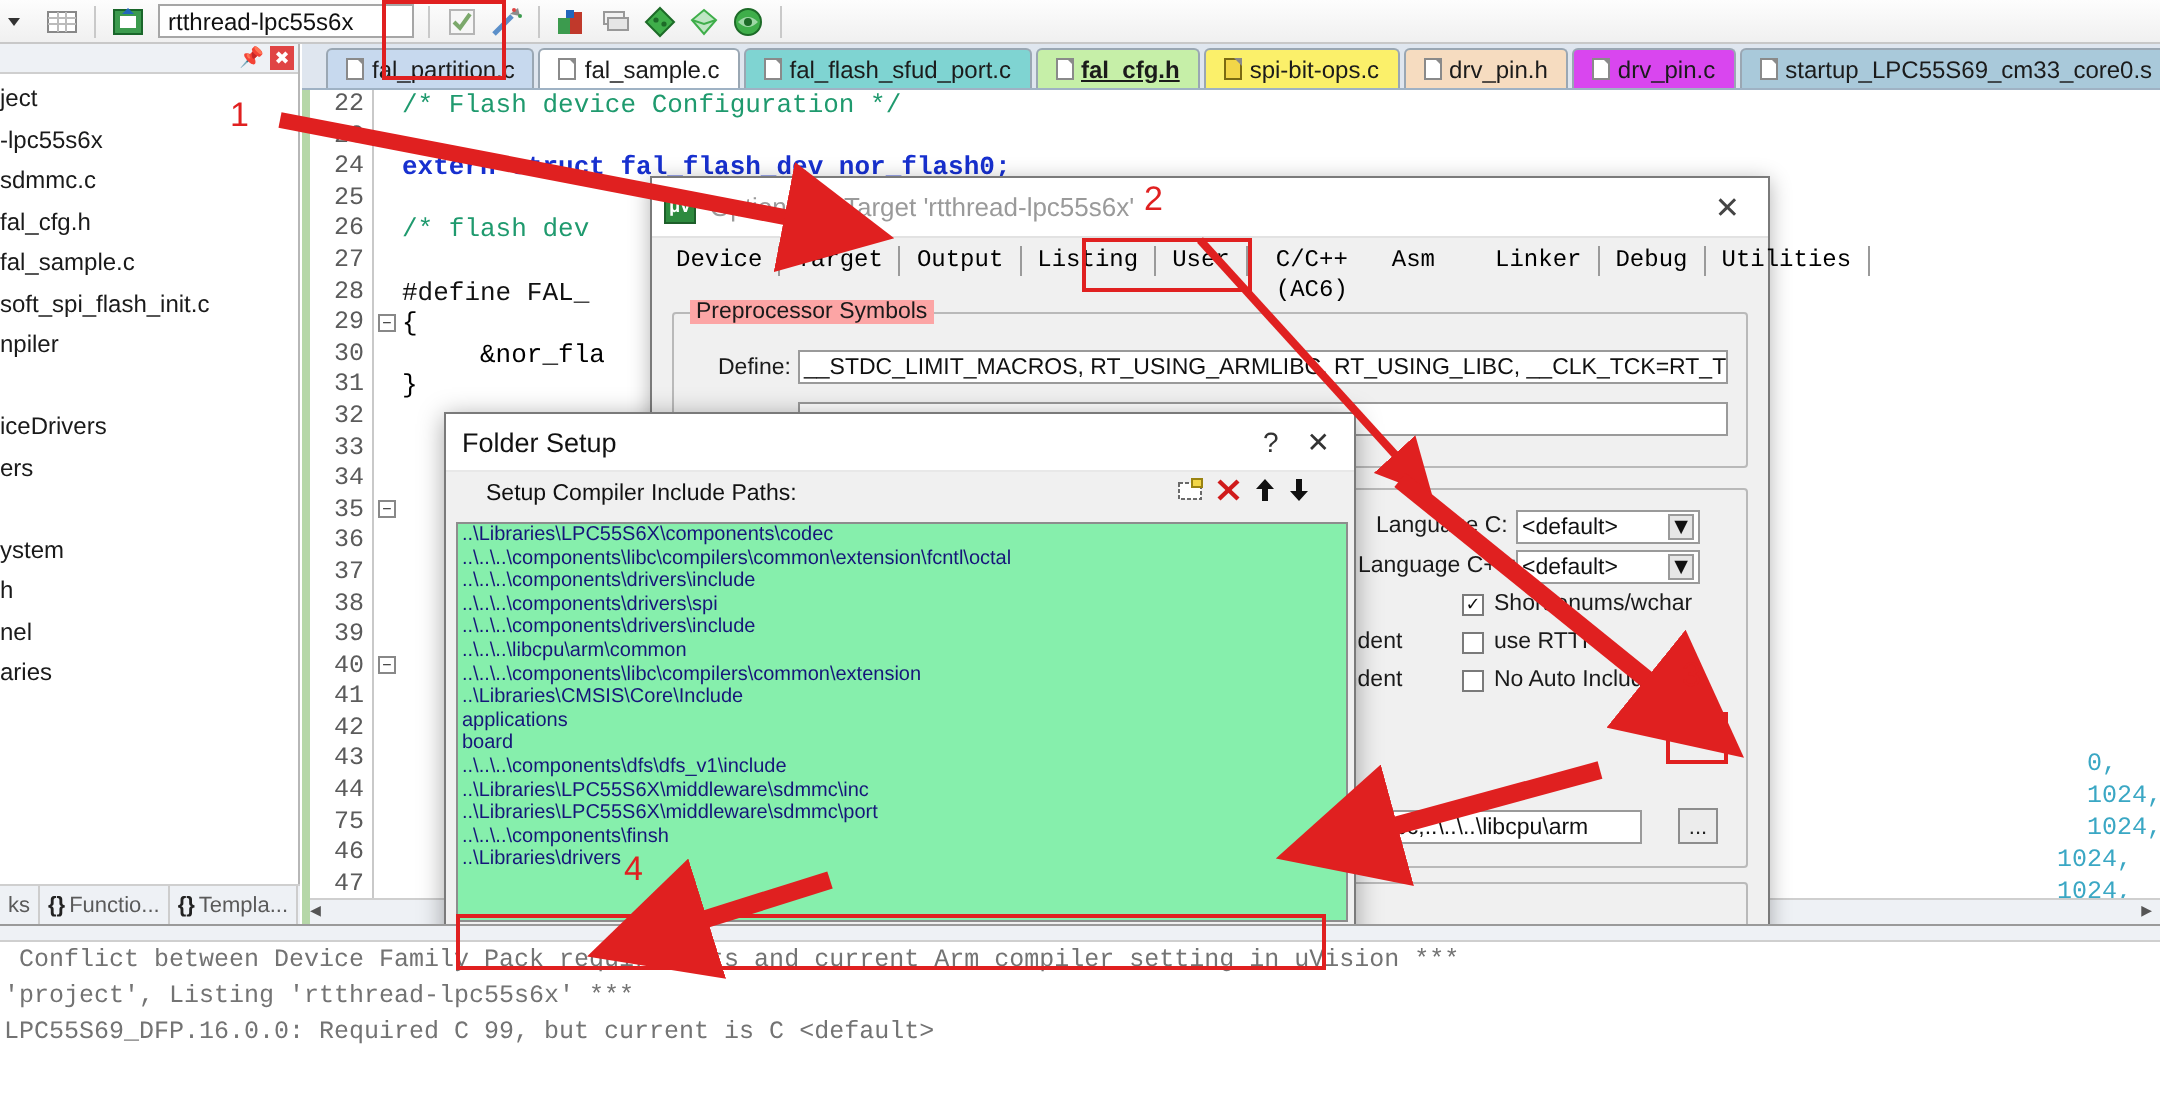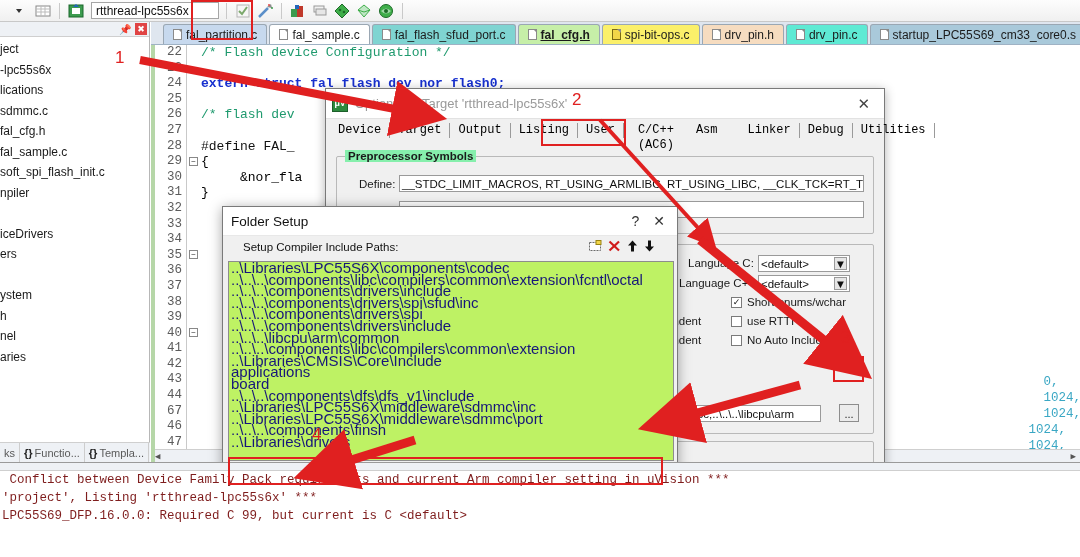--- a/index.html
+++ b/index.html
@@ -15,7 +15,7 @@
     position:absolute; left:0; top:0; width:1080px; height:22px;
     background:linear-gradient(#fdfdfd,#f0f0f0);
     border-bottom:1px solid #c8c8c8;
-    display:flex; align-items:center; gap:4px; padding-left:12px;
+    display:flex; align-items:center; gap:4px; padding-left:0;
   }
   .tb-sep { width:1px; height:16px; background:#c9c9c9; margin:0 3px; }
   .tb-ico { width:18px; height:18px; position:relative; display:inline-block; }

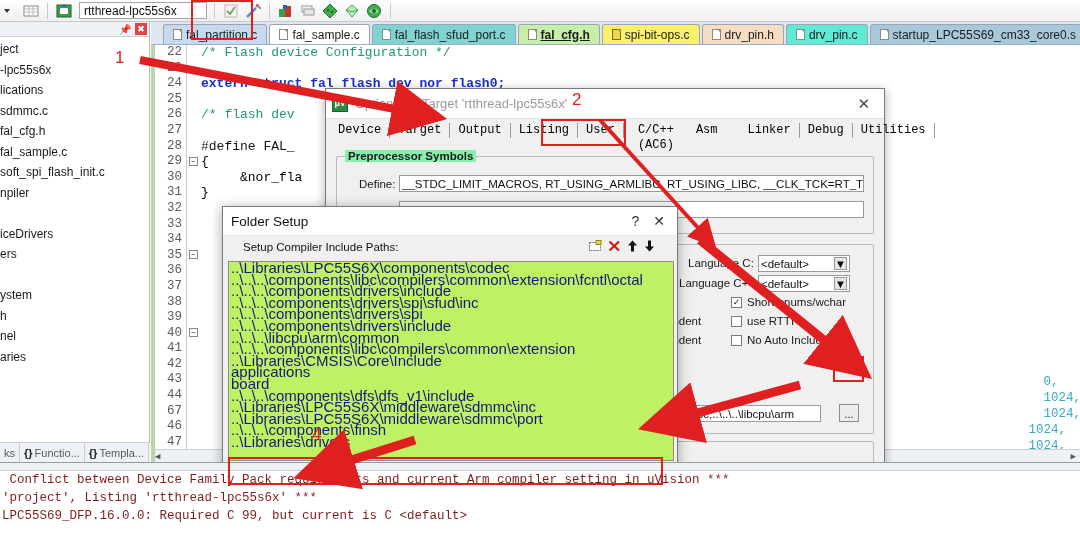--- a/index.html
+++ b/index.html
@@ -329,7 +329,7 @@
       <span class="fico"></span>
       <span>drv_pin.h</span>
     </div>
-    <div class="etab" style="background:#5eead4">
+    <div class="etab" style="background:#d946ef">
       <span class="fico"></span>
       <span>drv_pin.c</span>
     </div>

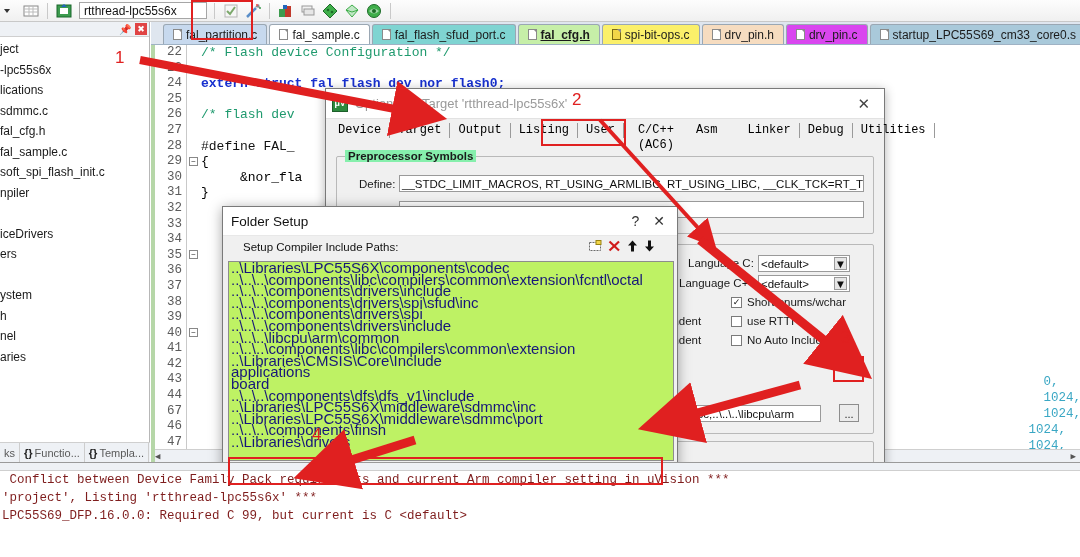--- a/index.html
+++ b/index.html
@@ -273,7 +273,6 @@
   <div id="tree">
     <div class="tree-row">ject</div>
     <div class="tree-row">-lpc55s6x</div>
-    <div class="tree-row">lications</div>
     <div class="tree-row">sdmmc.c</div>
     <div class="tree-row">fal_cfg.h</div>
     <div class="tree-row">fal_sample.c</div>

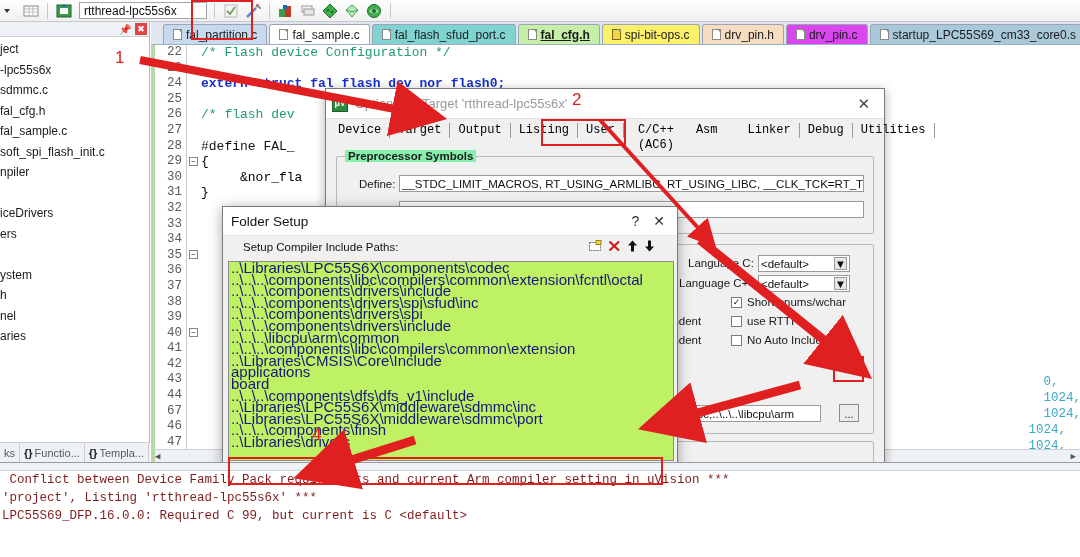--- a/index.html
+++ b/index.html
@@ -127,7 +127,7 @@
     position:absolute; border:1px solid #b9b9b9; border-radius:2px;
   }
   .grp > .glabel {
-    position:absolute; top:-7px; left:8px; background:#86efac; padding:0 3px; font-size:11.5px; color:#1a1a1a;font-weight:bold;
+    position:absolute; top:-7px; left:8px; background:#fca5a5; padding:0 3px; font-size:11.5px; color:#1a1a1a;
   }
   .fld-label { font-size:11.5px; color:#1a1a1a; }
   .txtfield {

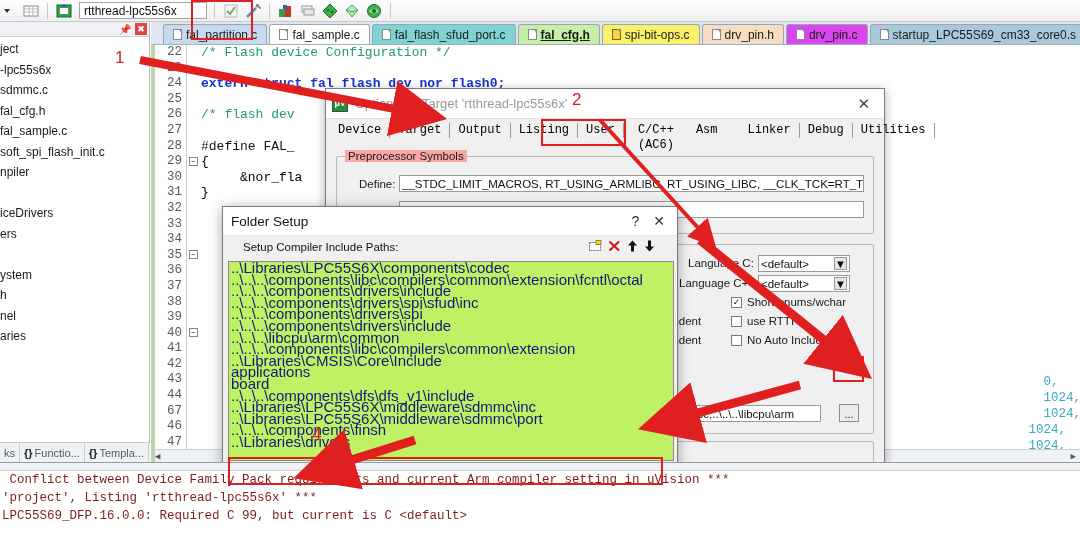--- a/index.html
+++ b/index.html
@@ -167,7 +167,7 @@
   #fs-sub .tools { margin-left:auto; display:flex; align-items:center; gap:6px; }
   #fs-list {
     position:absolute; left:5px; top:54px; width:446px; height:200px;
-    background:#bef264; border:1px solid #8d8d8d; overflow:hidden; font-size:15px; color:#16167a;
+    background:#86efac; border:1px solid #8d8d8d; overflow:hidden; font-size:10px; color:#16167a;
   }
   #fs-list .prow { height:11.6px; line-height:11.6px; padding-left:2px; white-space:nowrap; }
   #fs-edit {

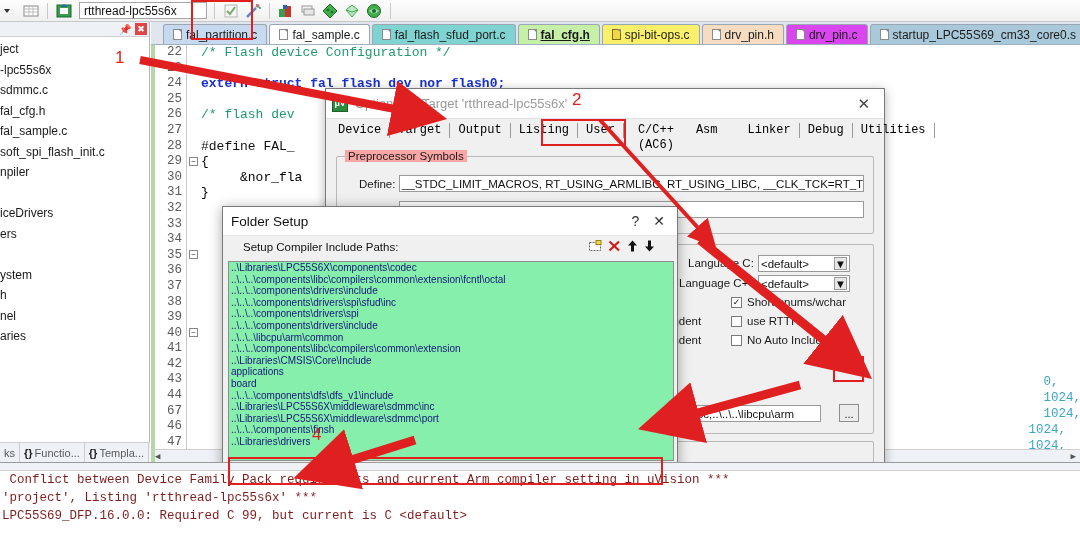--- a/index.html
+++ b/index.html
@@ -523,7 +523,6 @@
     <div class="prow">..\Libraries\LPC55S6X\components\codec</div>
     <div class="prow">..\..\..\components\libc\compilers\common\extension\fcntl\octal</div>
     <div class="prow">..\..\..\components\drivers\include</div>
-    <div class="prow">..\..\..\components\drivers\spi\sfud\inc</div>
     <div class="prow">..\..\..\components\drivers\spi</div>
     <div class="prow">..\..\..\components\drivers\include</div>
     <div class="prow">..\..\..\libcpu\arm\common</div>

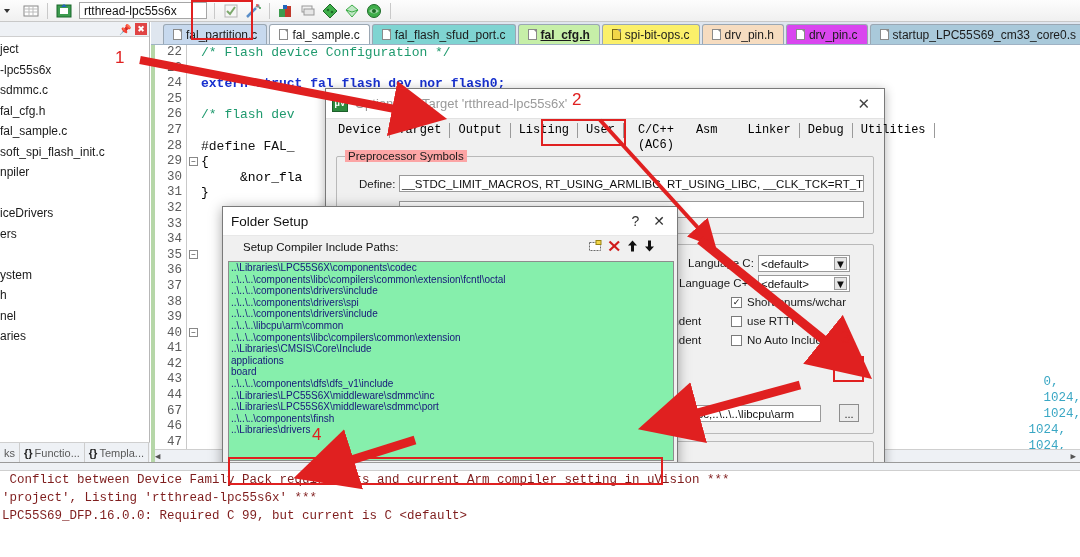--- a/index.html
+++ b/index.html
@@ -364,7 +364,7 @@
       <div>42</div>
       <div>43</div>
       <div>44</div>
-      <div>67</div>
+      <div>75</div>
       <div>46</div>
       <div>47</div>
       <div>48</div>

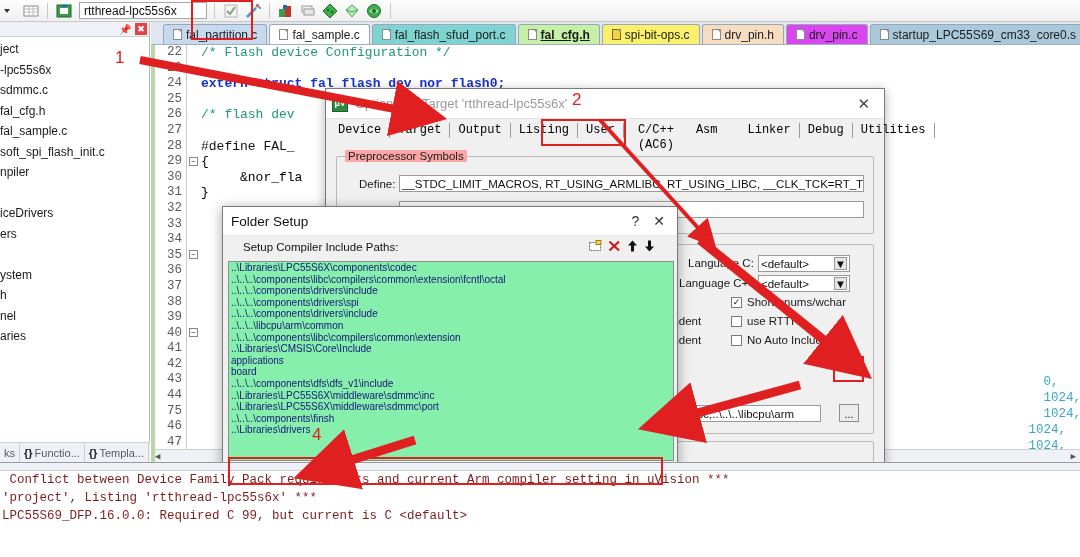--- a/index.html
+++ b/index.html
@@ -97,7 +97,7 @@
   
   #buildout {
     position:absolute; left:0; top:462px; width:1080px; height:95px;
-    background:#fff; font-family:"Liberation Mono", monospace; font-size:12.5px; color:#7f1d1d;
+    background:#fff; font-family:"Liberation Mono", monospace; font-size:12.5px; color:#737373;
     border-top:1px solid #9a9a9a;
   }
   #buildout .bo-top { height:8px; background:#eef1f5; border-bottom:1px solid #cfcfcf; }

